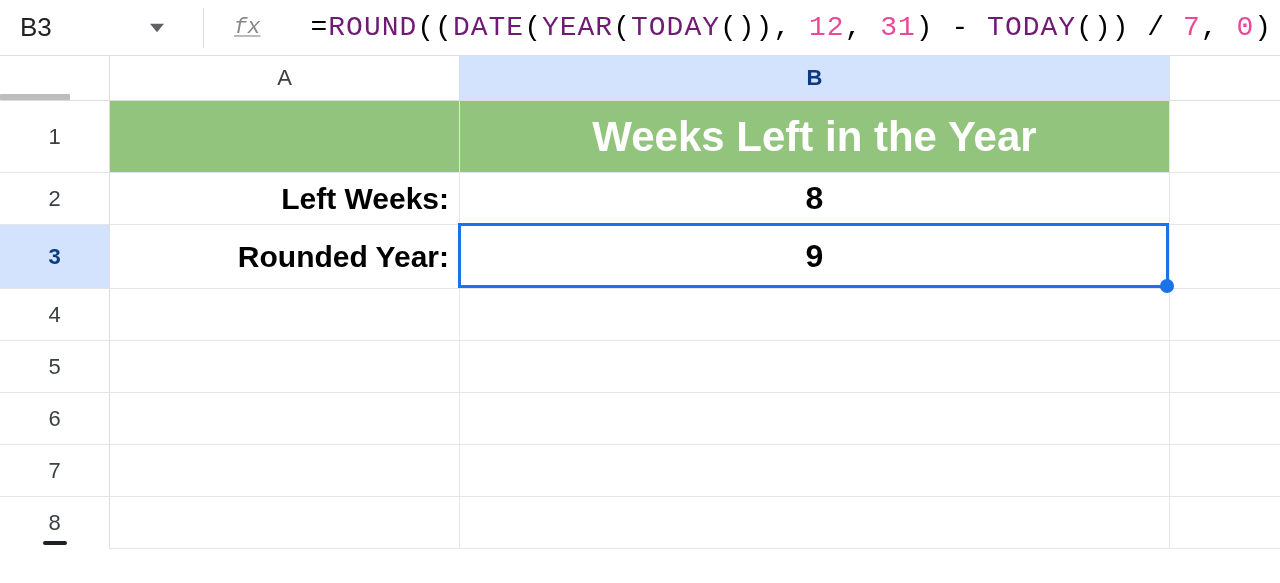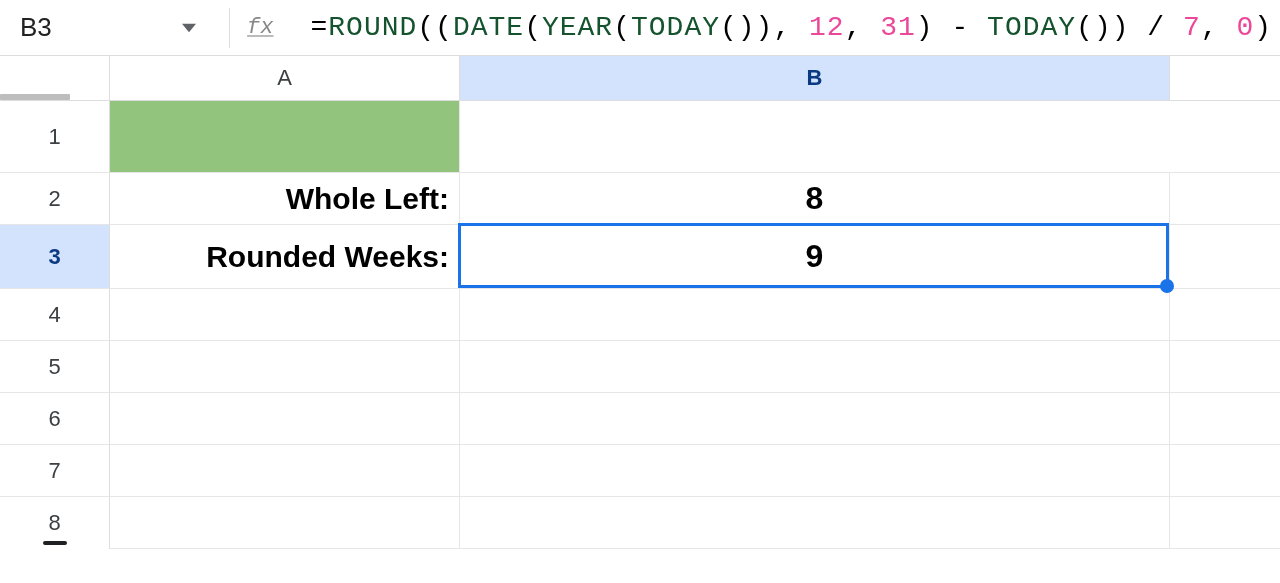--- a/index.html
+++ b/index.html
@@ -17,7 +17,7 @@
     height: 56px;
     border-bottom: 1px solid #ddd;
     padding: 0 8px;
-    gap: 3px;
+    gap: 16px;
   }
   .namebox {
     width: 170px;

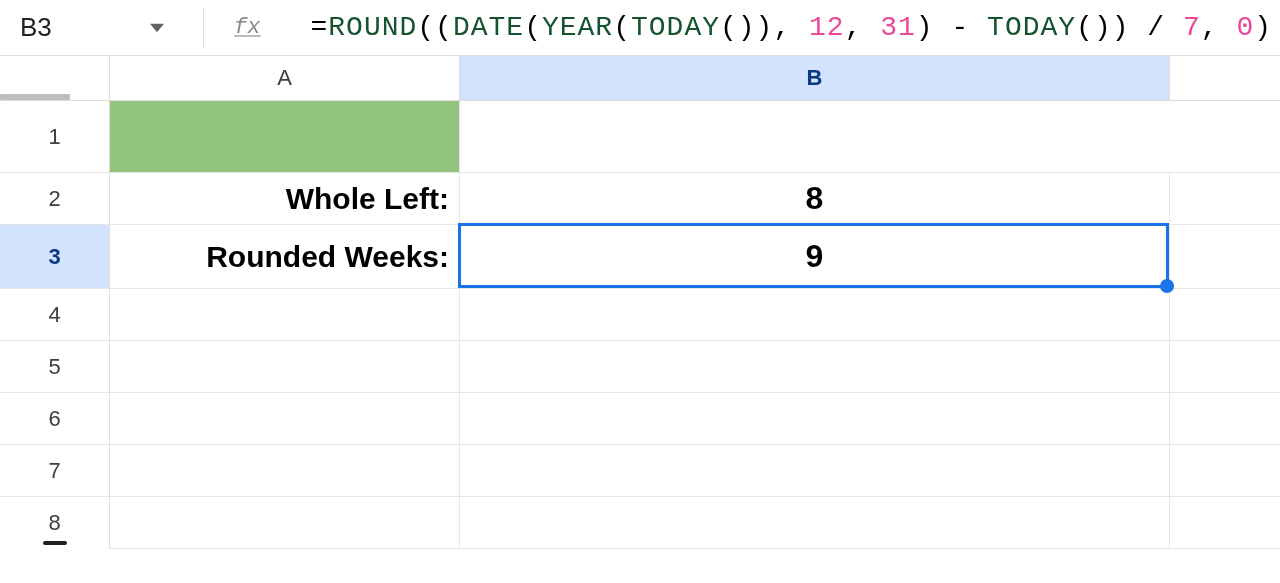--- a/index.html
+++ b/index.html
@@ -59,7 +59,7 @@
     color: #202124;
     white-space: nowrap;
   }
-  .tok-fn { color: #14532d; }
+  .tok-fn { color: #701a75; }
   .tok-num { color: #ec4899; }
   .tok-punc { color: #000; }
   .tok-slash { color: #000; }

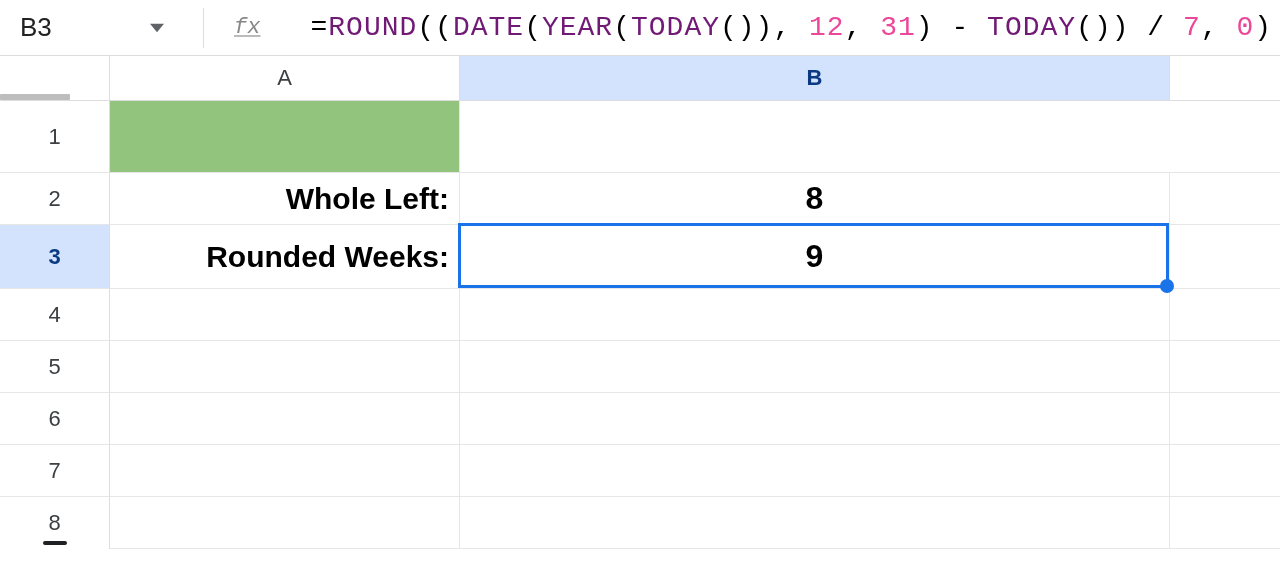--- a/index.html
+++ b/index.html
@@ -223,6 +223,9 @@
       <span>1</span>
     </div>
     <div class="cell A title-cell"></div>
+    <div class="cell B title-cell">
+      <span class="title-text">Weeks Left in the Year</span>
+    </div>
     <div class="cell rest"></div>
   </div>
 

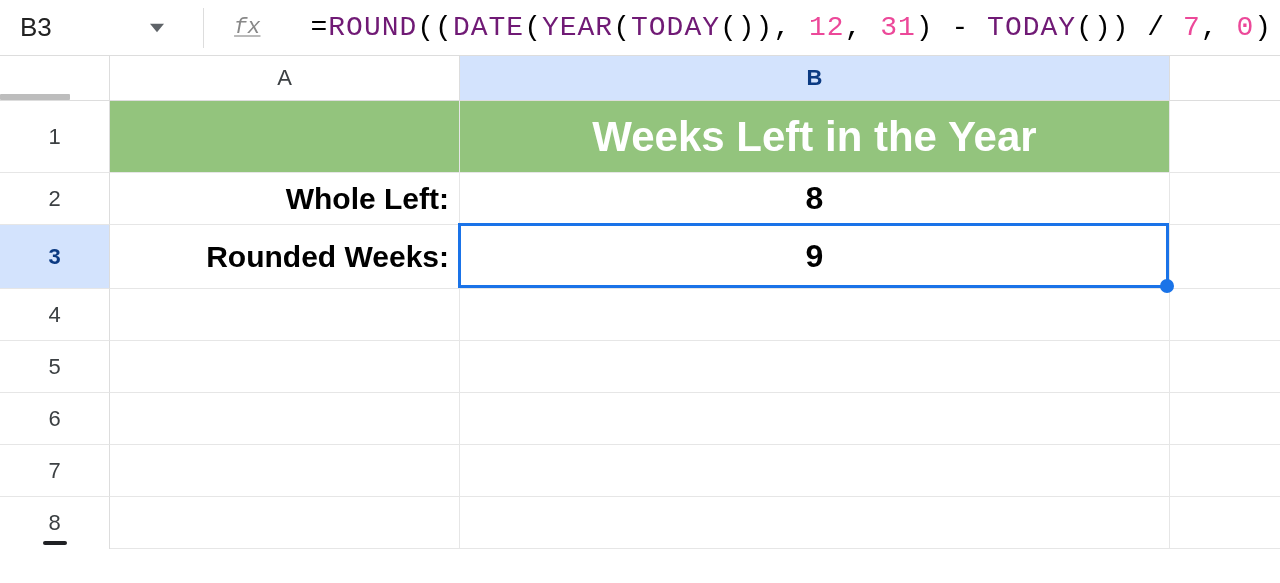--- a/index.html
+++ b/index.html
@@ -234,7 +234,7 @@
       <span>2</span>
     </div>
     <div class="cell A">
-      <span class="label-text">Whole Left:</span>
+      <span class="label-text">Left Weeks:</span>
     </div>
     <div class="cell B">
       <span class="value-text">8</span>

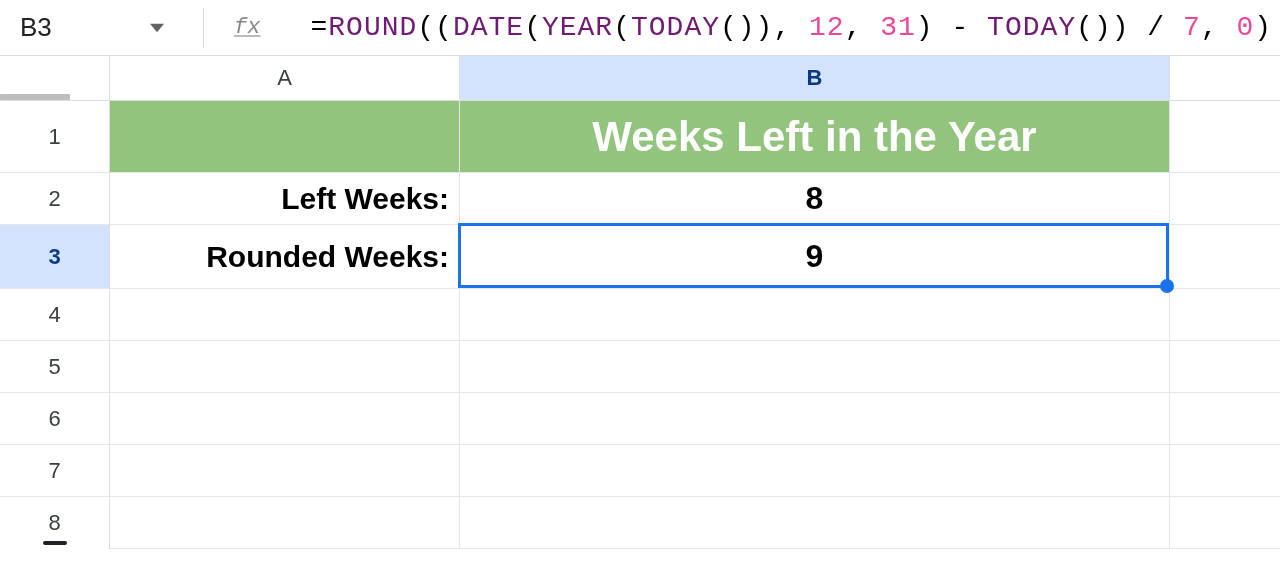--- a/index.html
+++ b/index.html
@@ -247,7 +247,7 @@
       <span>3</span>
     </div>
     <div class="cell A">
-      <span class="label-text">Rounded Weeks:</span>
+      <span class="label-text">Rounded Year:</span>
     </div>
     <div class="cell B" id="cell-B3">
       <span class="value-text">9</span>

